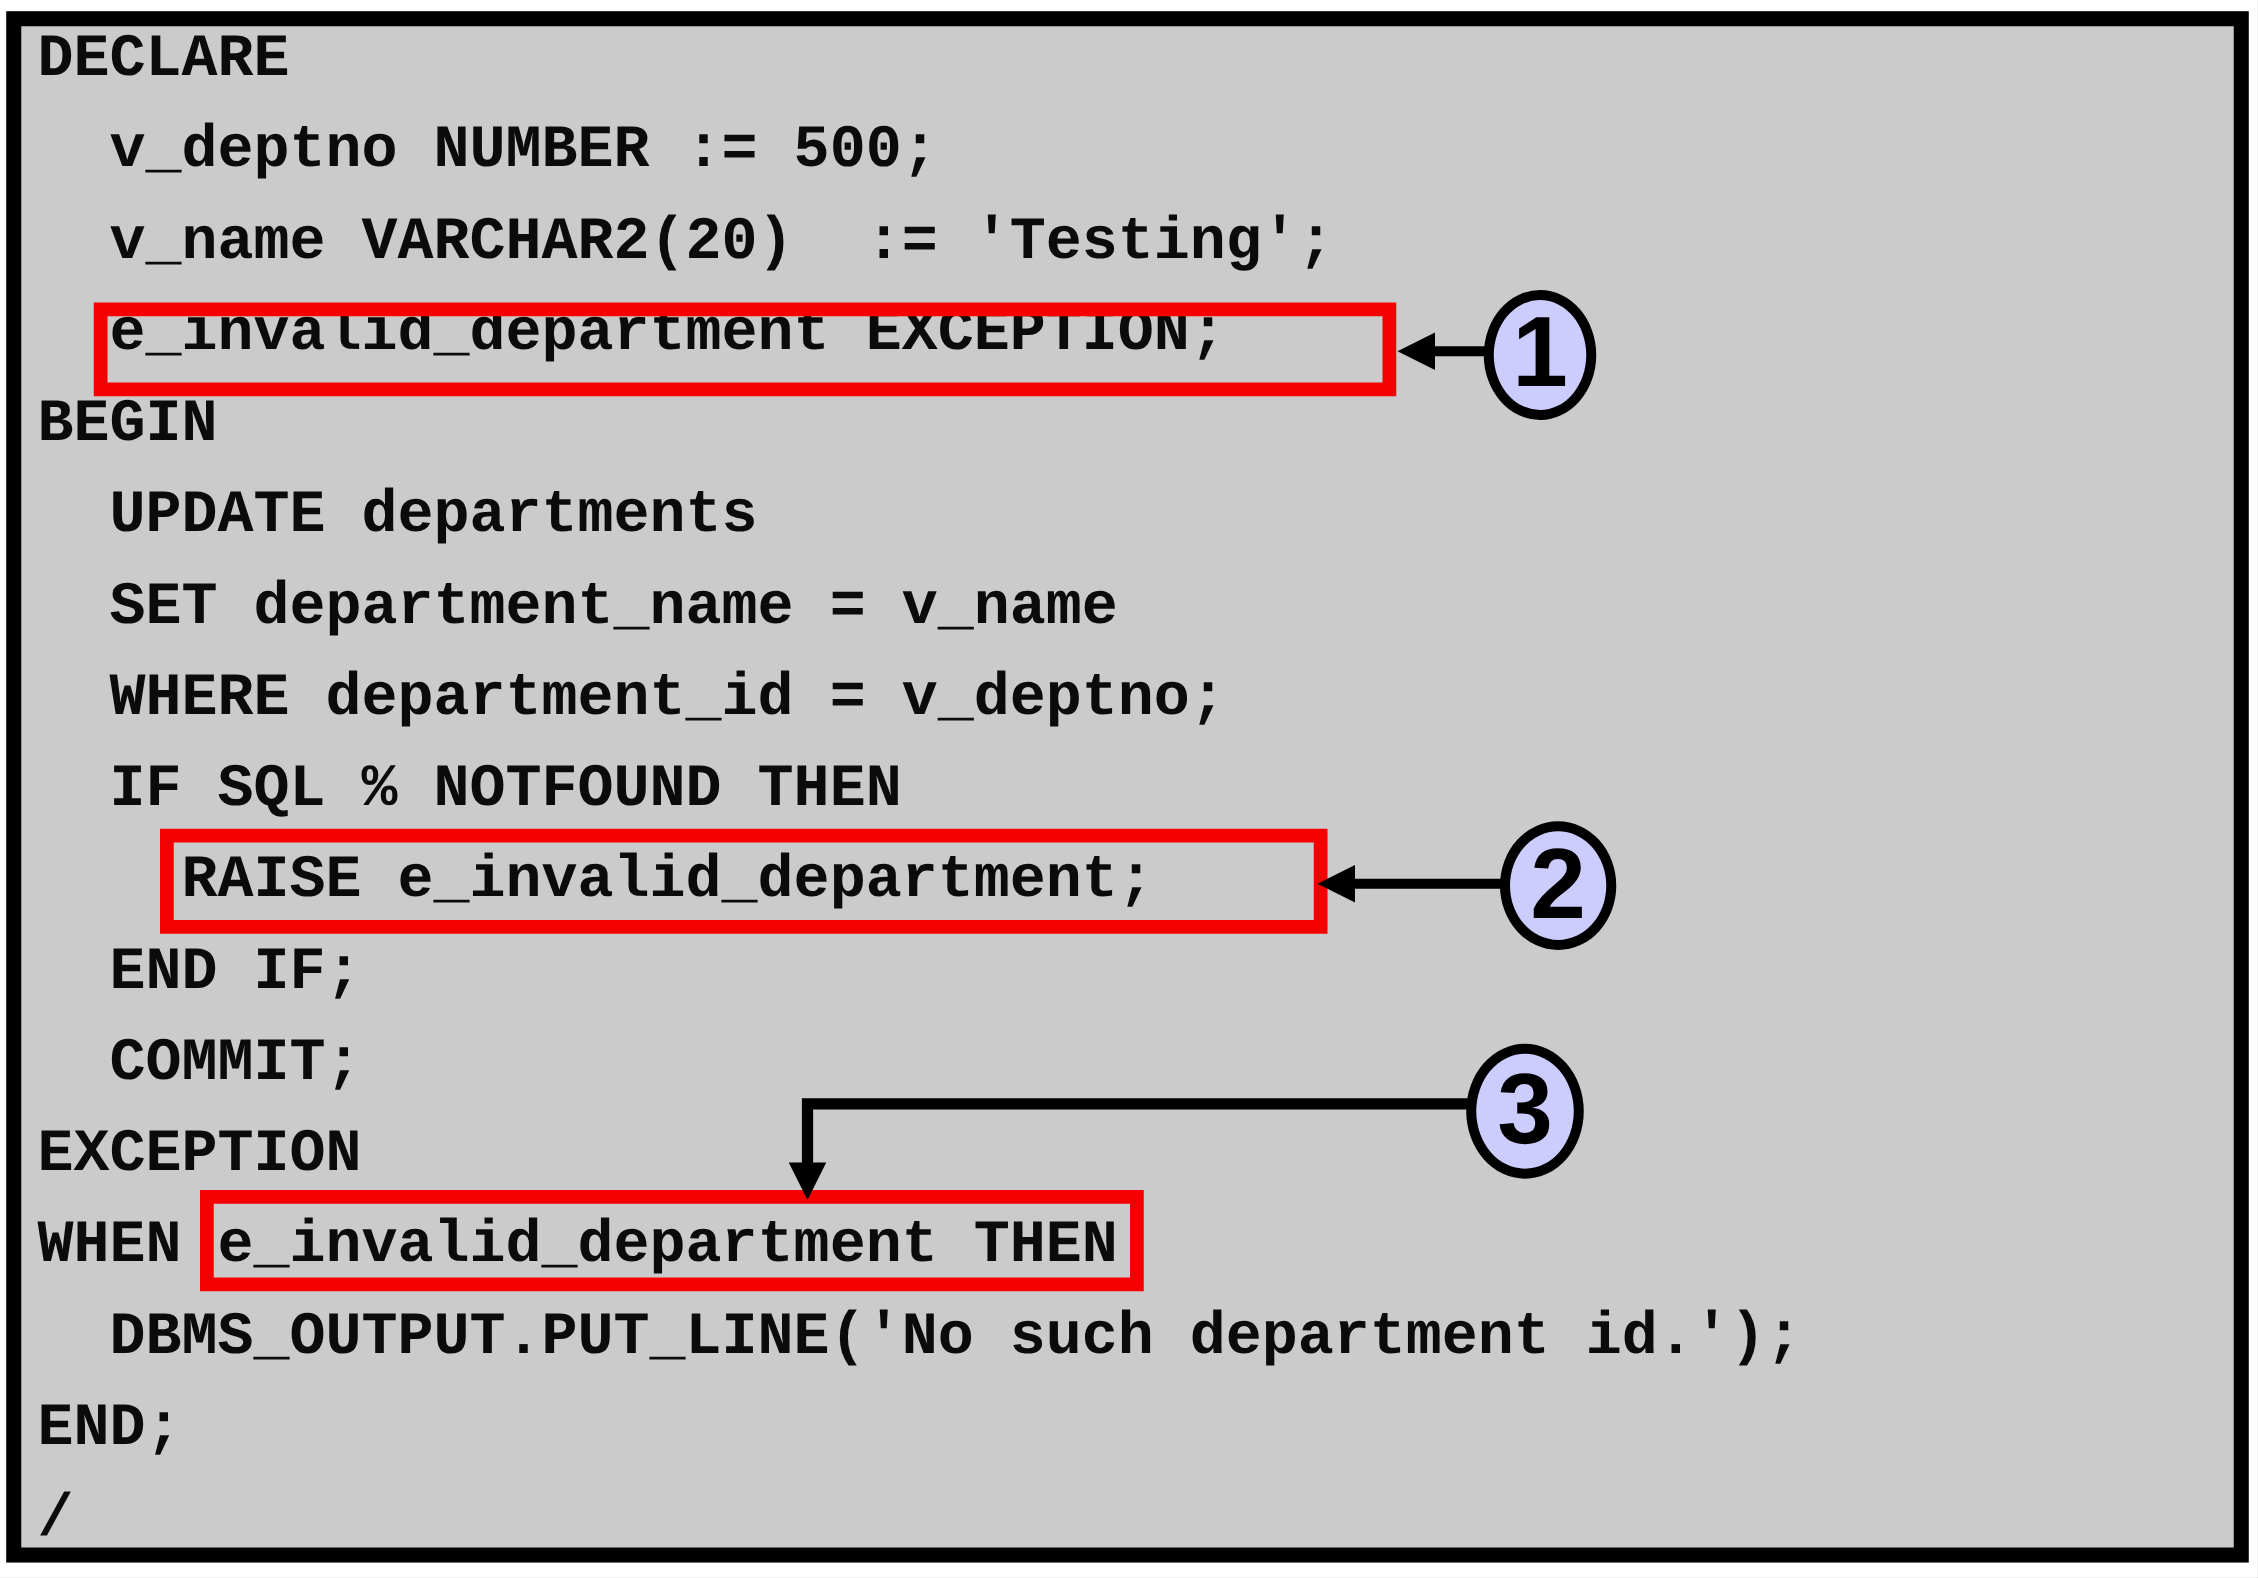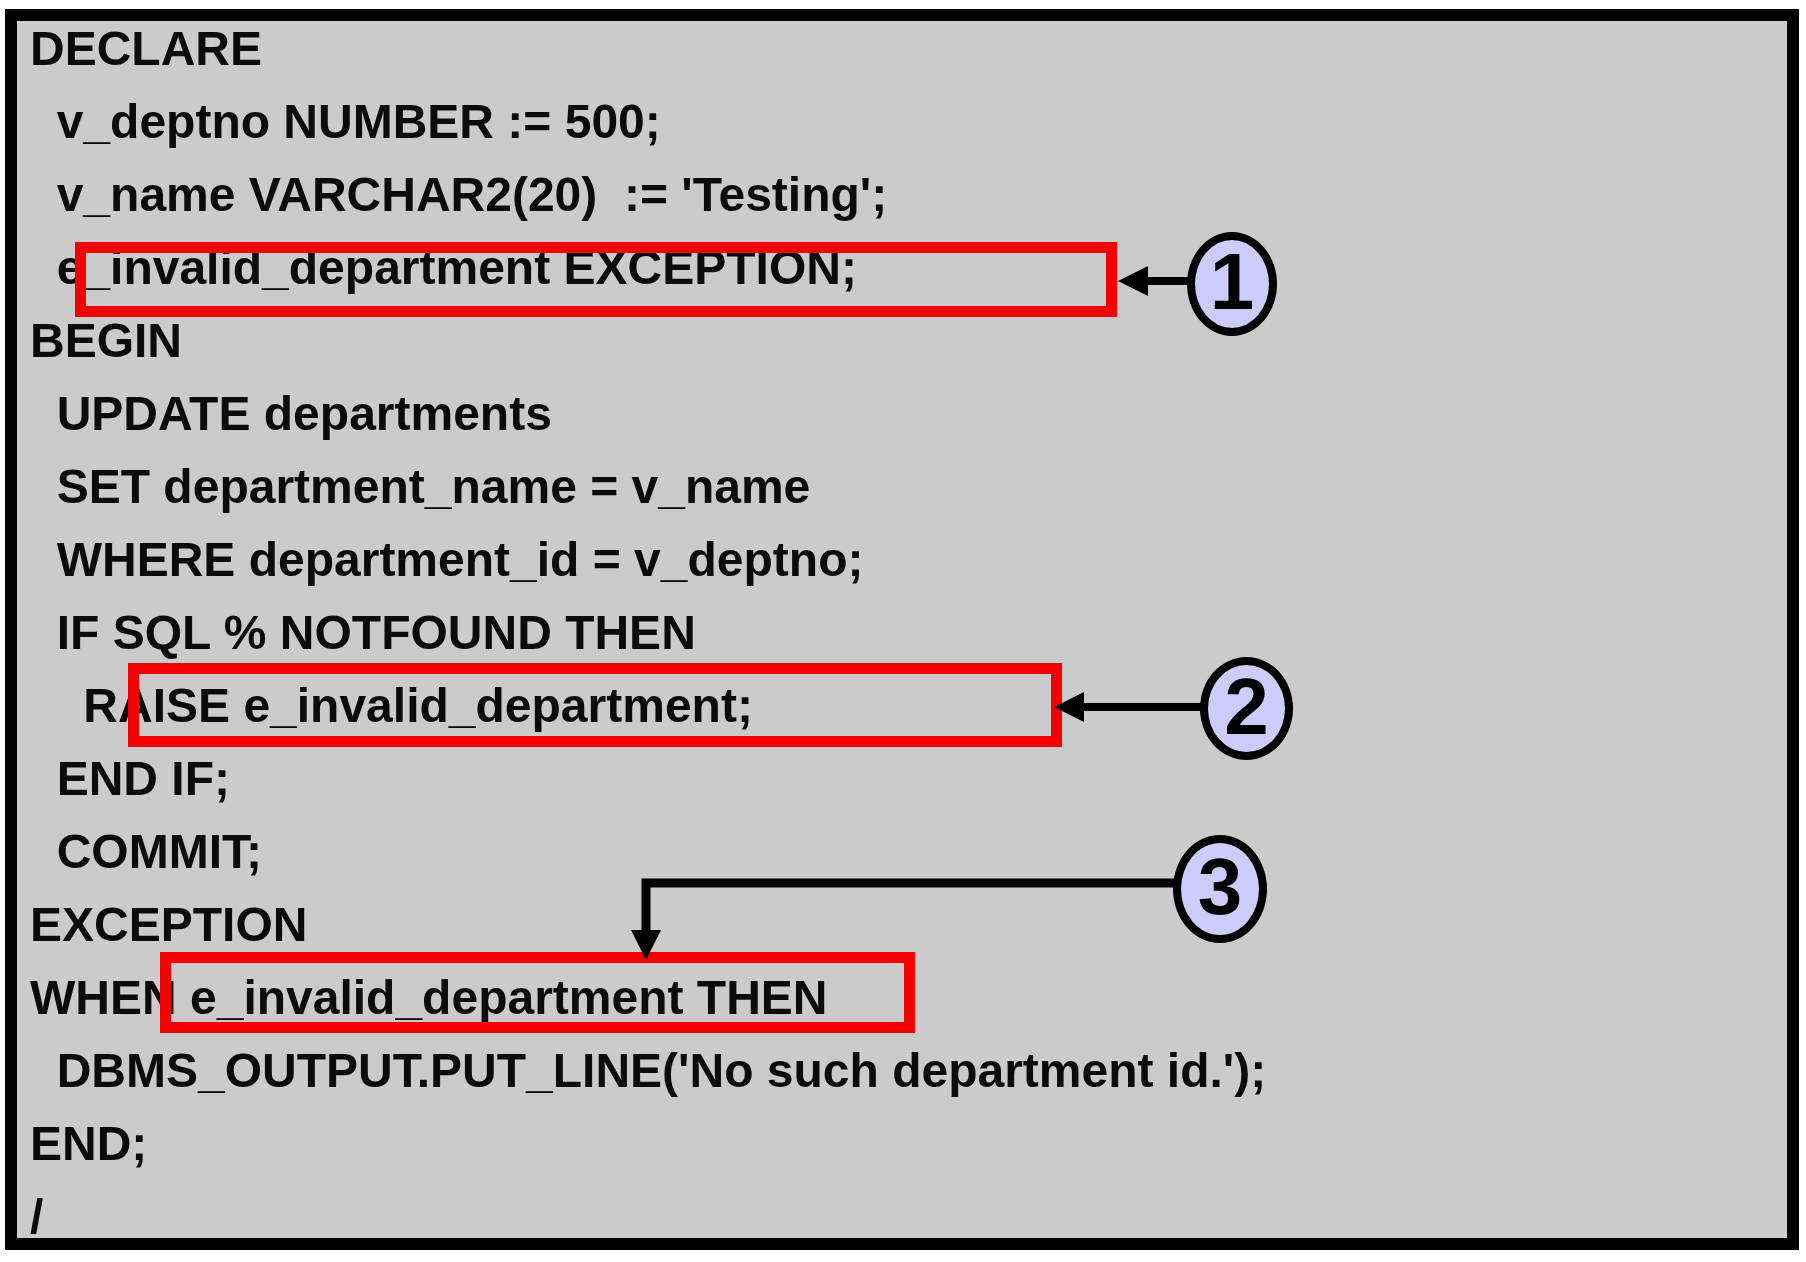--- a/index.html
+++ b/index.html
@@ -26,7 +26,7 @@
     left: 30px;
     top: 12px;
     margin: 0;
-    font-family: Liberation Sans, sans-serif;
+    font-family: Liberation Mono, monospace;
     font-weight: bold;
     font-size: 48px;
     line-height: 73px;

